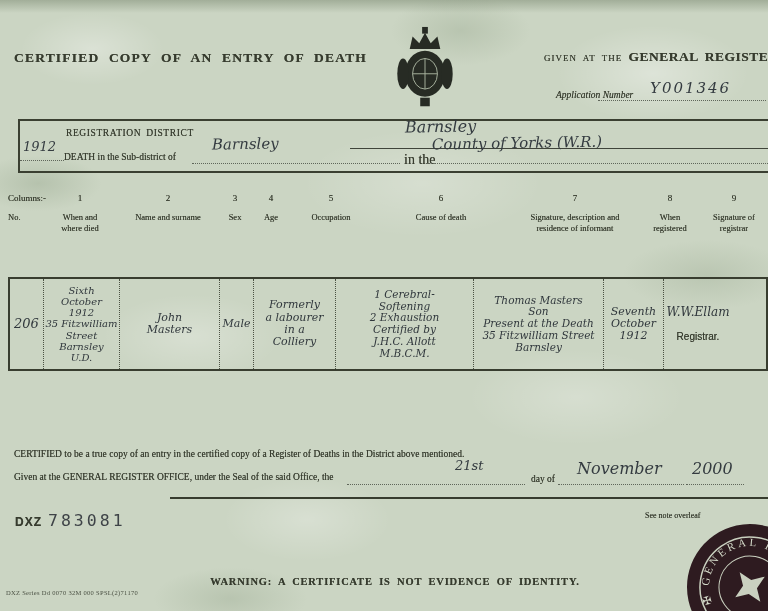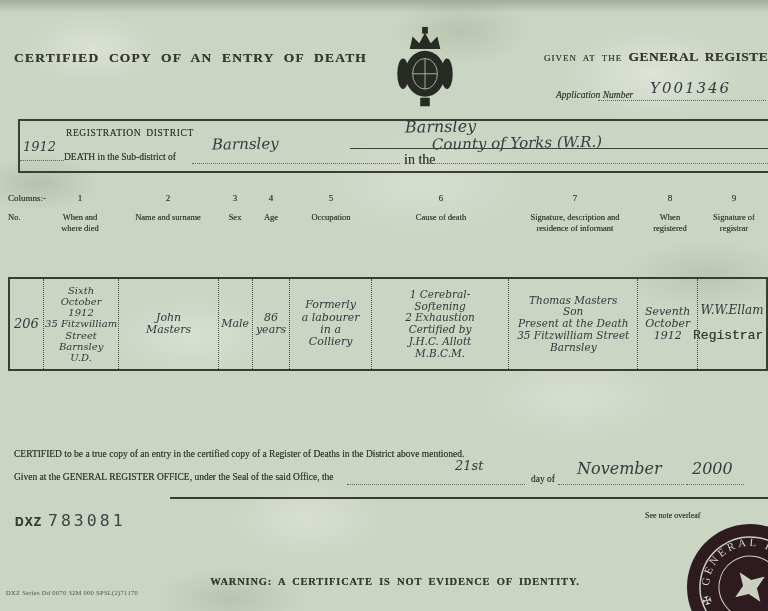--- a/index.html
+++ b/index.html
@@ -194,8 +194,6 @@
     <div class="ecell w-name">John
 Masters</div>
     <div class="ecell w-sex">Male</div>
-    <div class="ecell w-age">86
-years</div>
     <div class="ecell w-occ">Formerly
 a labourer
 in a

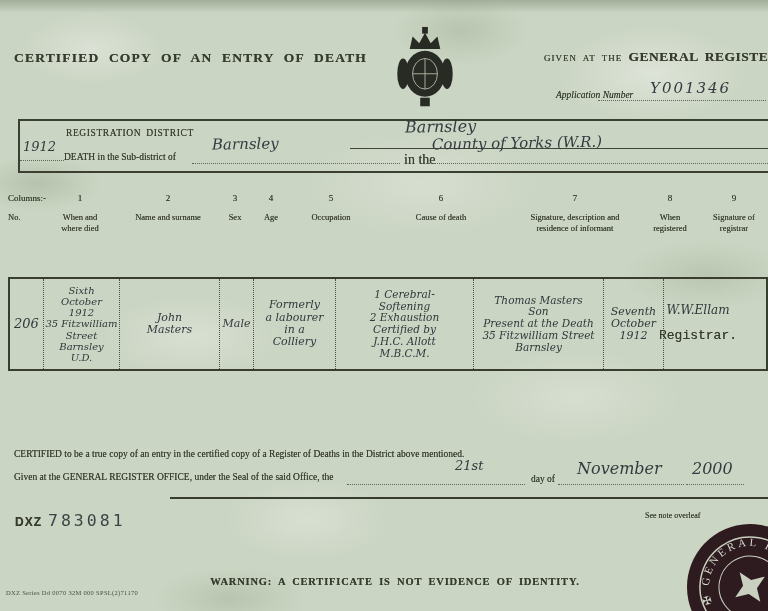--- a/index.html
+++ b/index.html
@@ -65,7 +65,7 @@
   .e-cod{font-size:10.5px;}
   .e-inf{font-size:10.5px;}
   .sig-hw{font-size:12px;}
-  .sig-label{font-family:Liberation Mono, monospace;font-style:normal;font-size:13px;margin-top:12px;}
+  .sig-label{font-family:Liberation Sans, sans-serif;font-style:normal;font-size:10px;margin-top:12px;}
 
   .certified-line{left:14px;top:449px;font-size:9.5px;width:740px;}
   .given-line{left:14px;top:472px;font-size:9.5px;}

